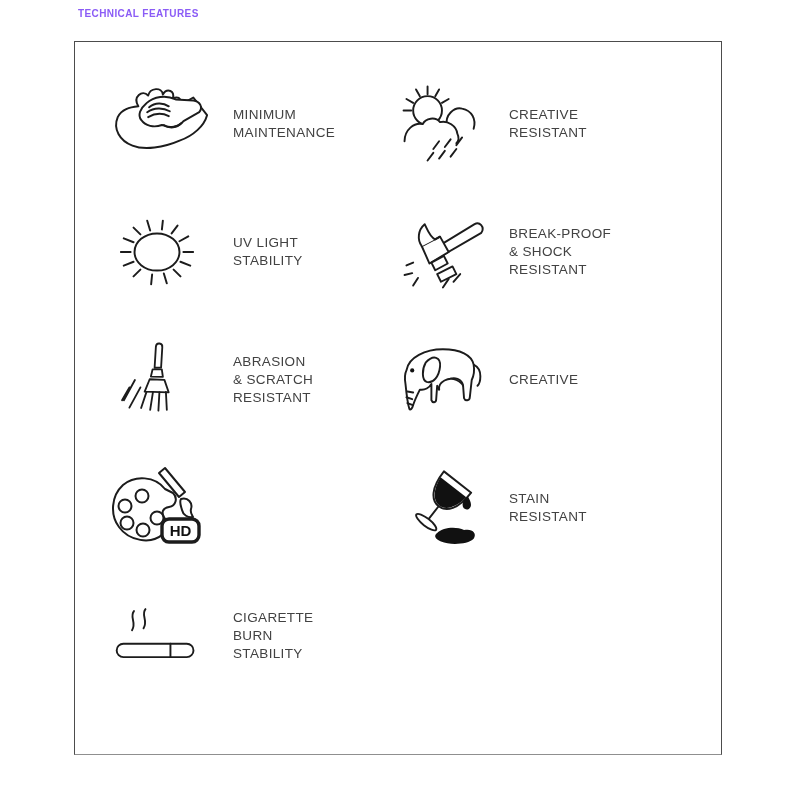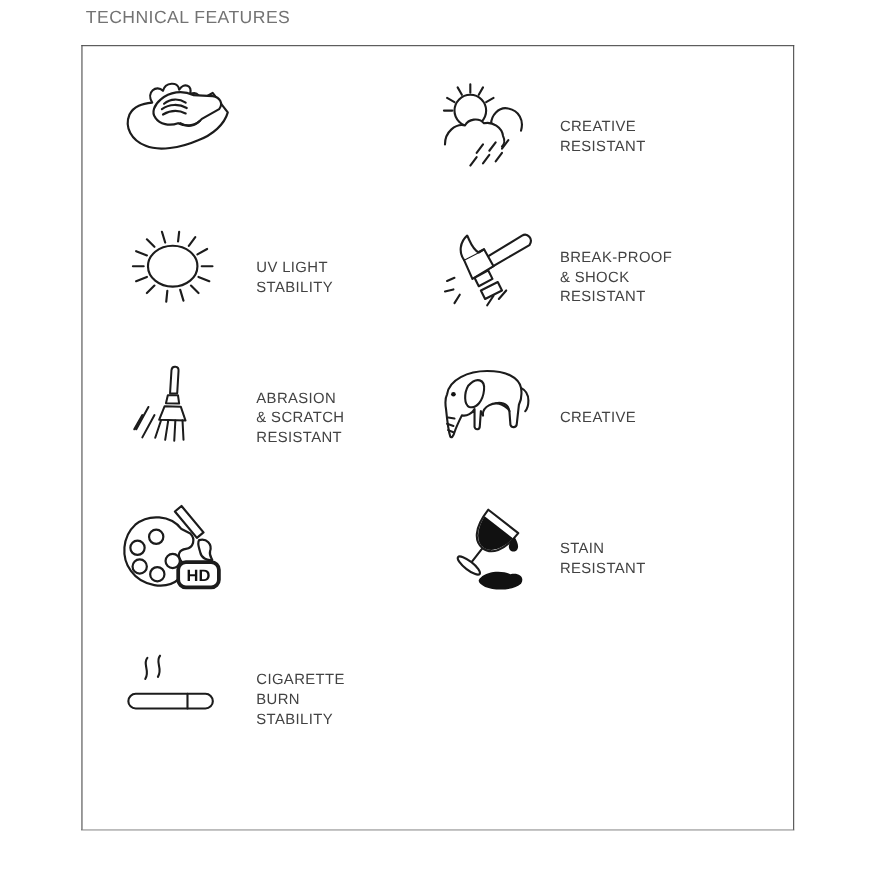--- a/index.html
+++ b/index.html
@@ -14,10 +14,10 @@
     position:absolute;
     left:78px;top:8px;
     margin:0;
-    font-size:16px;
-    font-weight:normal;
+    font-size:10px;
+    font-weight:bold;
     letter-spacing:.4px;
-    color:#737373;
+    color:#8b5cf6;
   }
   .panel{
     position:absolute;

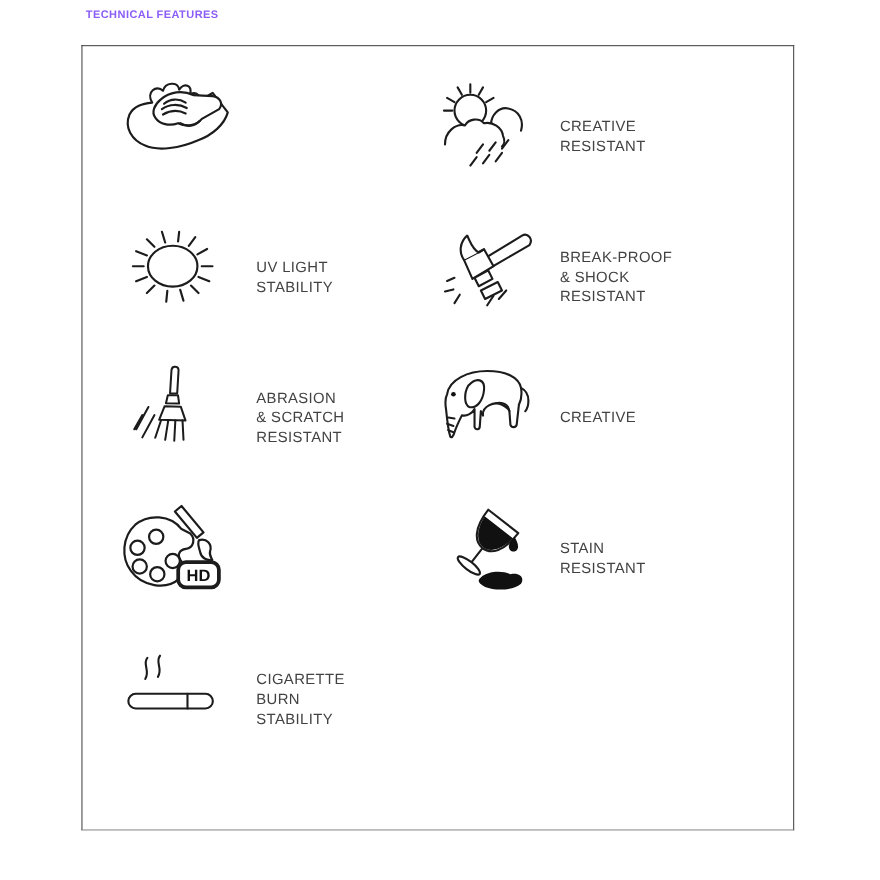--- a/index.html
+++ b/index.html
@@ -76,6 +76,8 @@
             <path class="ln" d="M62,41 C68,45 75,44 80,39"></path>
           </svg>
         </div>
+        <div class="label">MINIMUM
+MAINTENANCE</div>
       </div>
 
       <div class="feature">

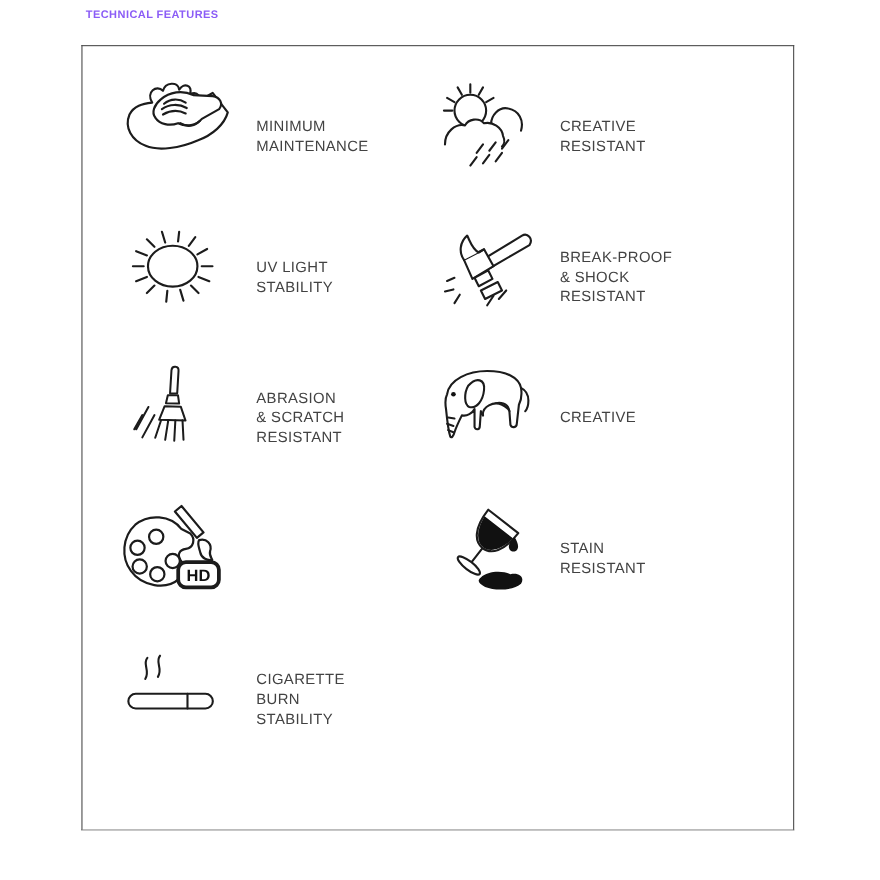--- a/index.html
+++ b/index.html
@@ -38,7 +38,7 @@
   .icon-box{
     width:112px;height:106px;
     flex:none;
-    display:flex;justify-content:center;
+    display:flex;align-items:center;justify-content:center;
   }
   .feature:nth-child(even) .icon-box{width:96px;}
   .label{

